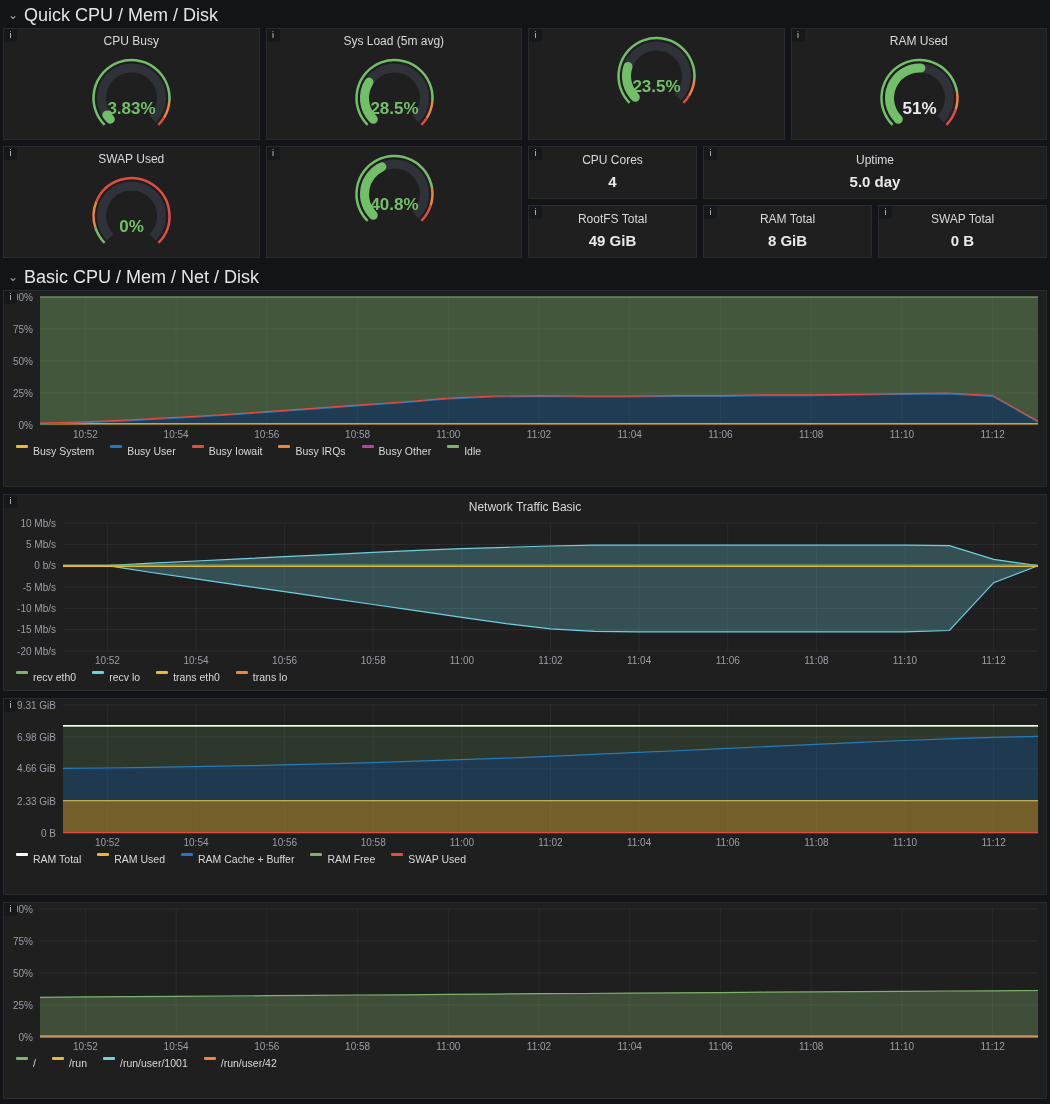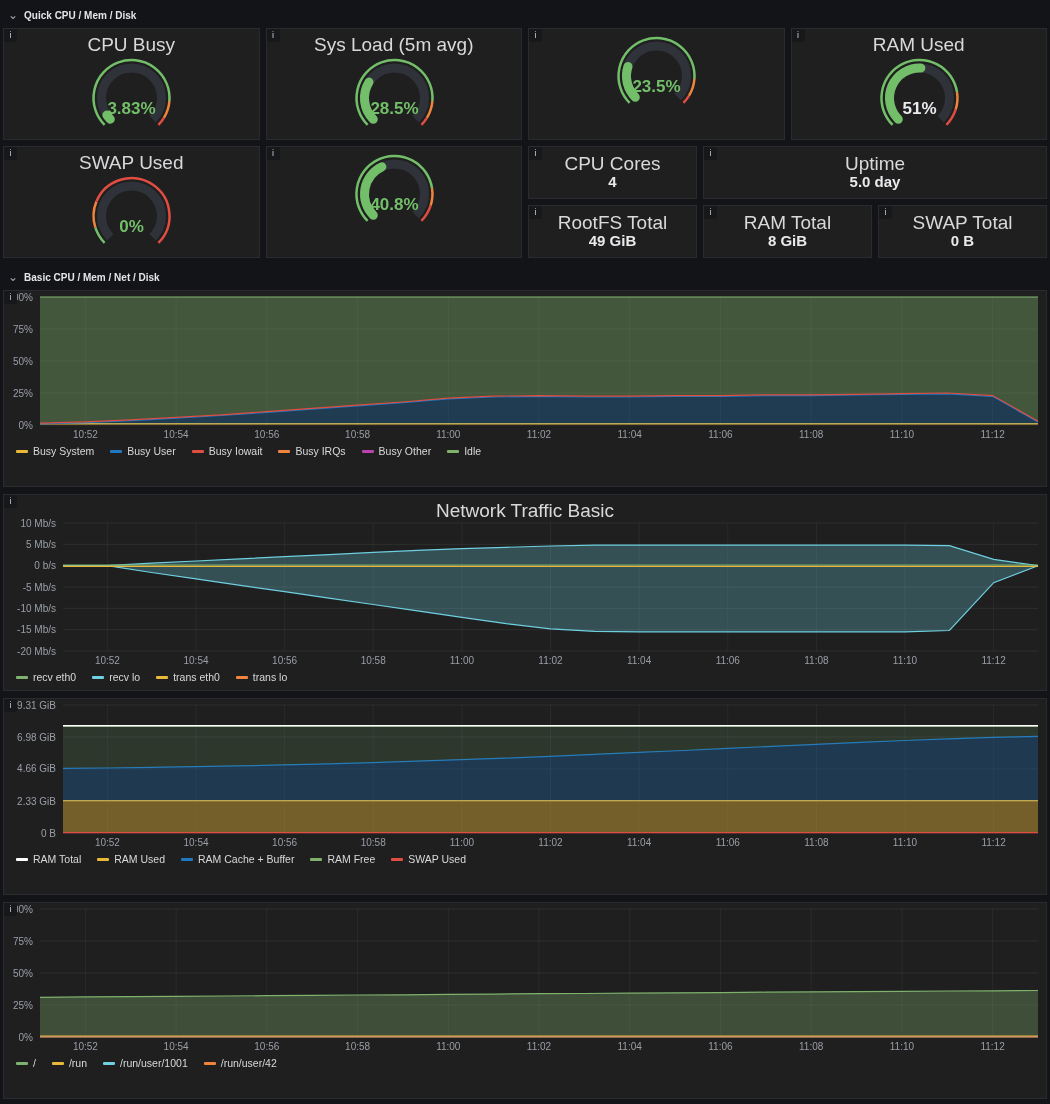--- a/index.html
+++ b/index.html
@@ -15,7 +15,7 @@
     padding-left:8px; cursor:pointer;
   }
   .section-header .chev { color:#9fa7b3; font-size:12px; line-height:10px; }
-  .section-header .stitle { font-size:10px; font-weight:bold; color:#e3e5e8; }
+  .section-header .stitle { font-size:18px; font-weight:normal; color:#e3e5e8; }
   .grid { display:grid; gap:6px; padding:0 3px; margin-bottom:6px; }
   .row1 { grid-template-columns:repeat(4,1fr); grid-auto-rows:112px; }
   .row2 { grid-template-columns:repeat(12,1fr); grid-template-rows:53px 53px; }

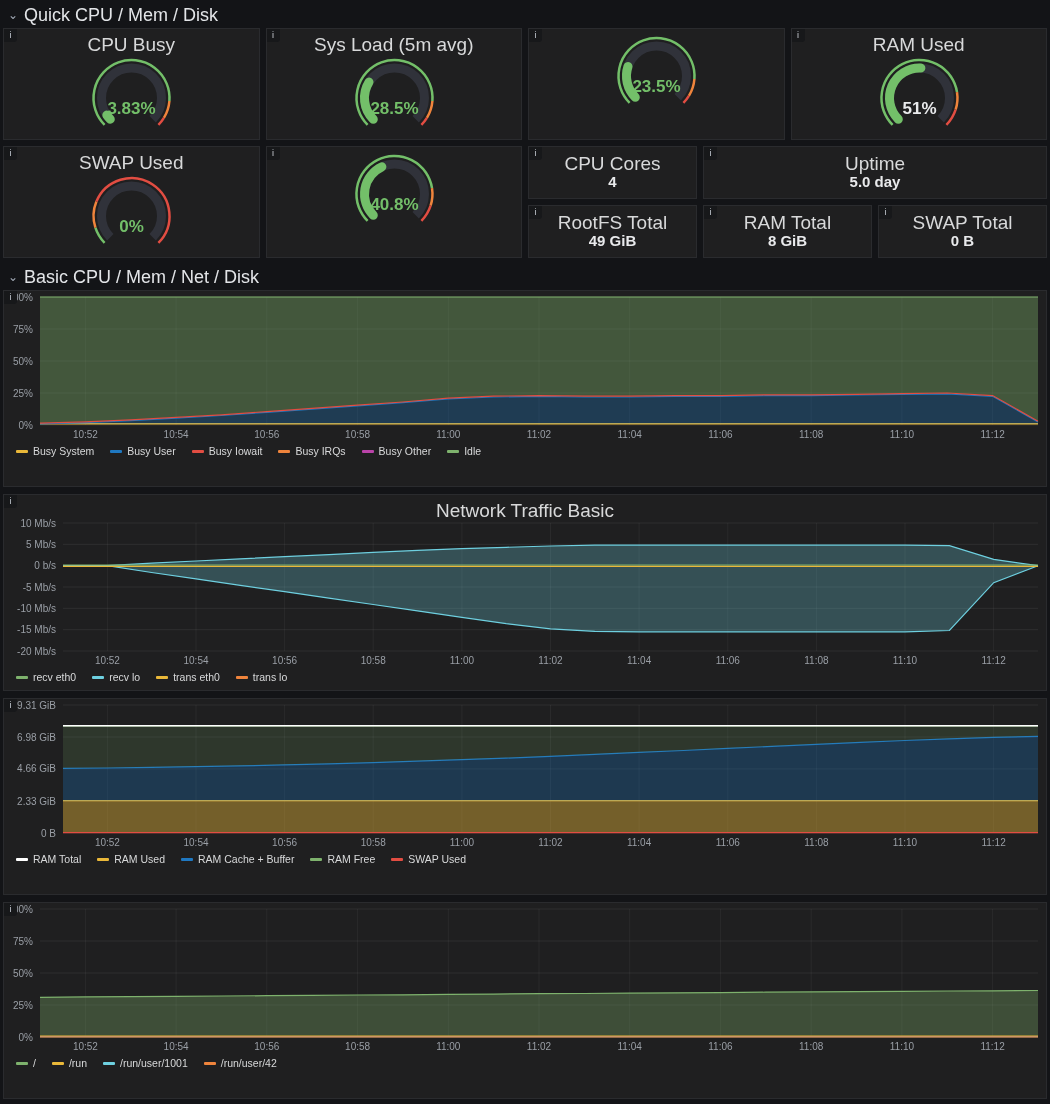--- a/index.html
+++ b/index.html
@@ -31,7 +31,7 @@
     text-align:center; border-bottom-right-radius:3px; cursor:pointer; z-index:2;
   }
   .panel-title {
-    text-align:center; font-size:19px; font-weight:500; color:#d8d9da;
+    text-align:center; font-size:12px; font-weight:500; color:#d8d9da;
     padding-top:5px; height:22px; cursor:pointer; white-space:nowrap;
   }
   .gauge { height:86px; width:100%; }

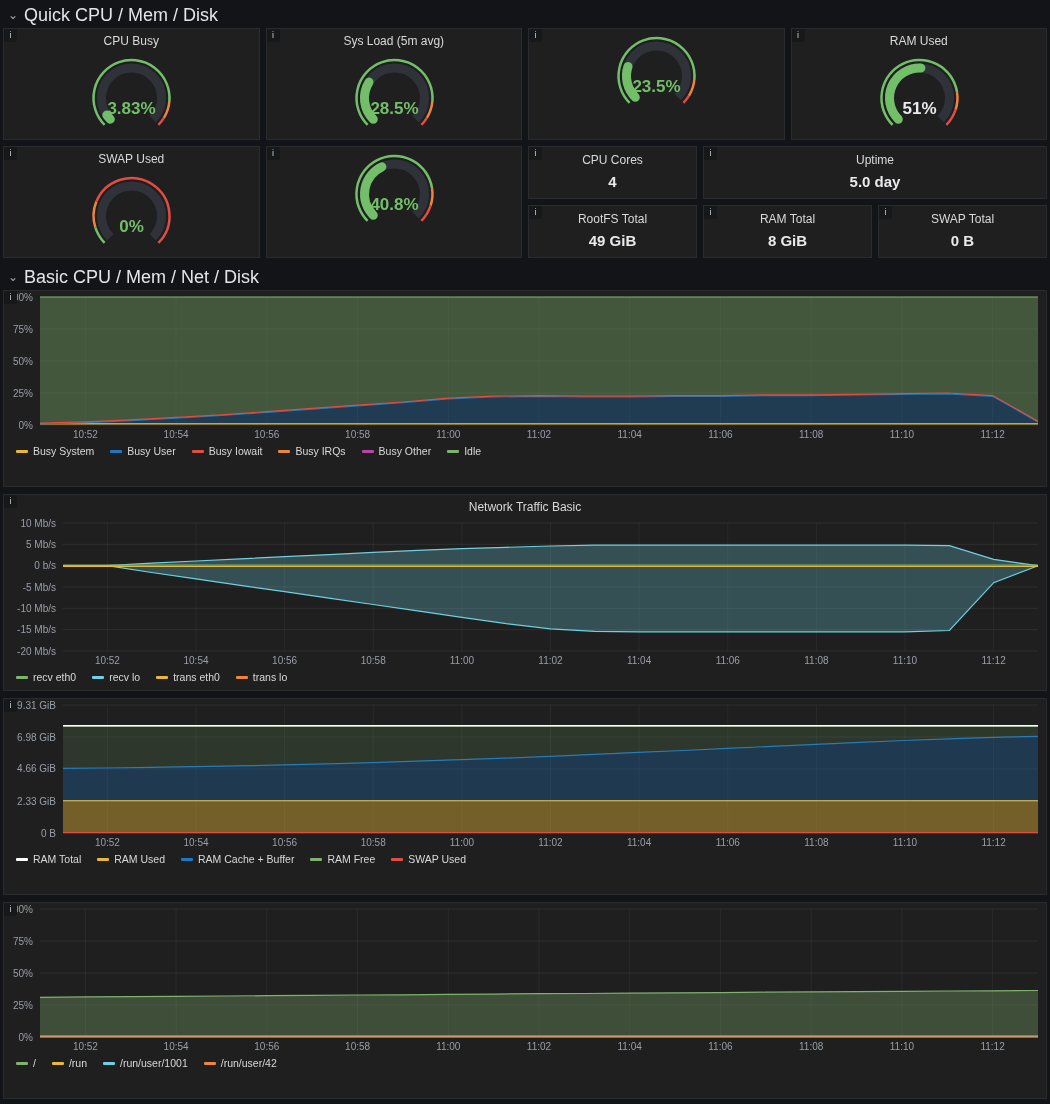--- a/index.html
+++ b/index.html
@@ -44,7 +44,7 @@
   .legend {
     display:flex; align-items:center; gap:16px; padding-left:12px; height:20px;
   }
-  .legend .li { display:flex; align-items:center; gap:5px; cursor:pointer; }
+  .legend .li { display:flex; align-items:flex-start; gap:5px; cursor:pointer; }
   .legend .li i {
     display:inline-block; width:12px; height:3px; border-radius:1px; font-style:normal;
   }

